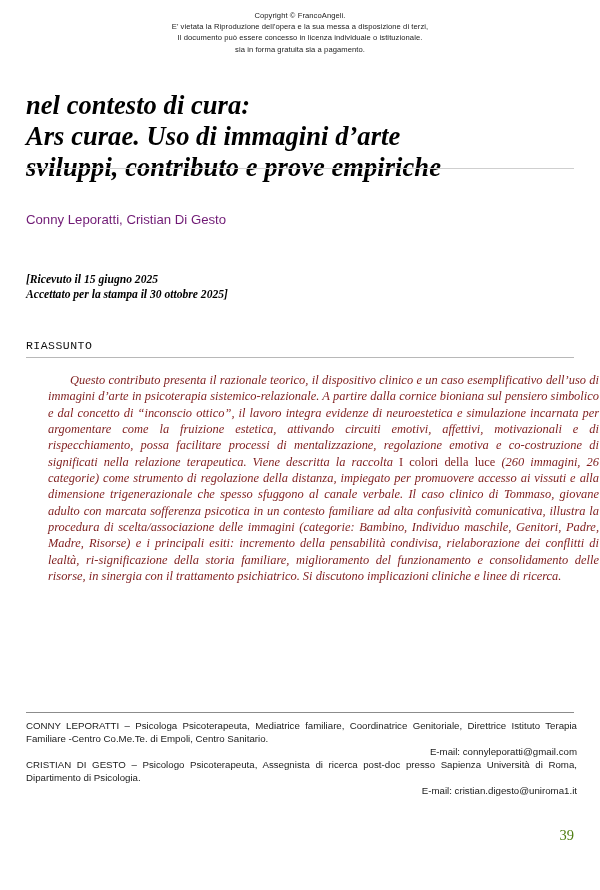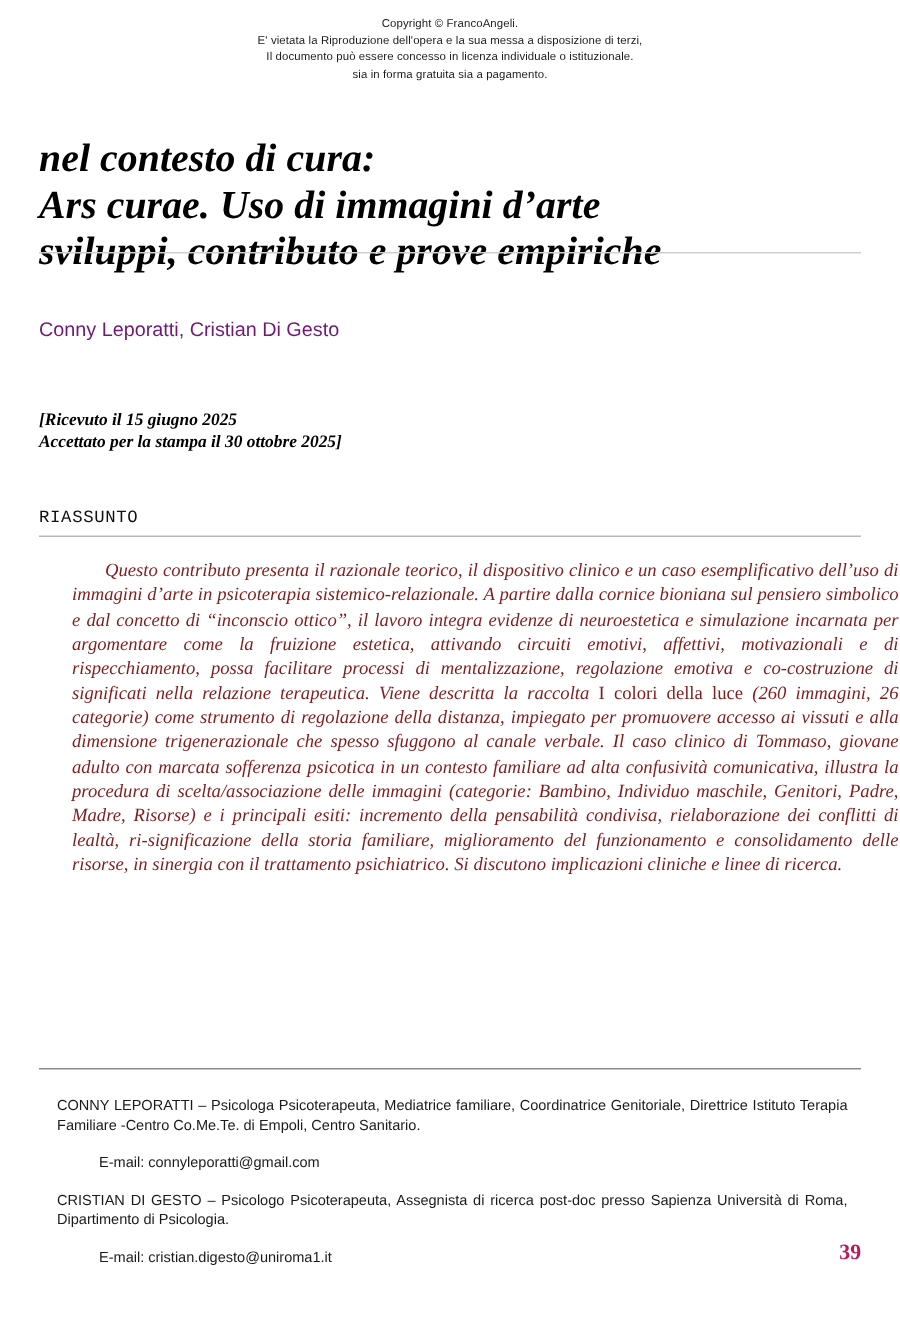--- a/index.html
+++ b/index.html
@@ -151,7 +151,7 @@
     text-align: justify;
     color: #1a1a1a;
   }
-  .affiliations p { margin: 12px; }
+  .affiliations p { margin: 0; }
   .affiliations .email { text-align: left; padding-left: 28px; }
 
   

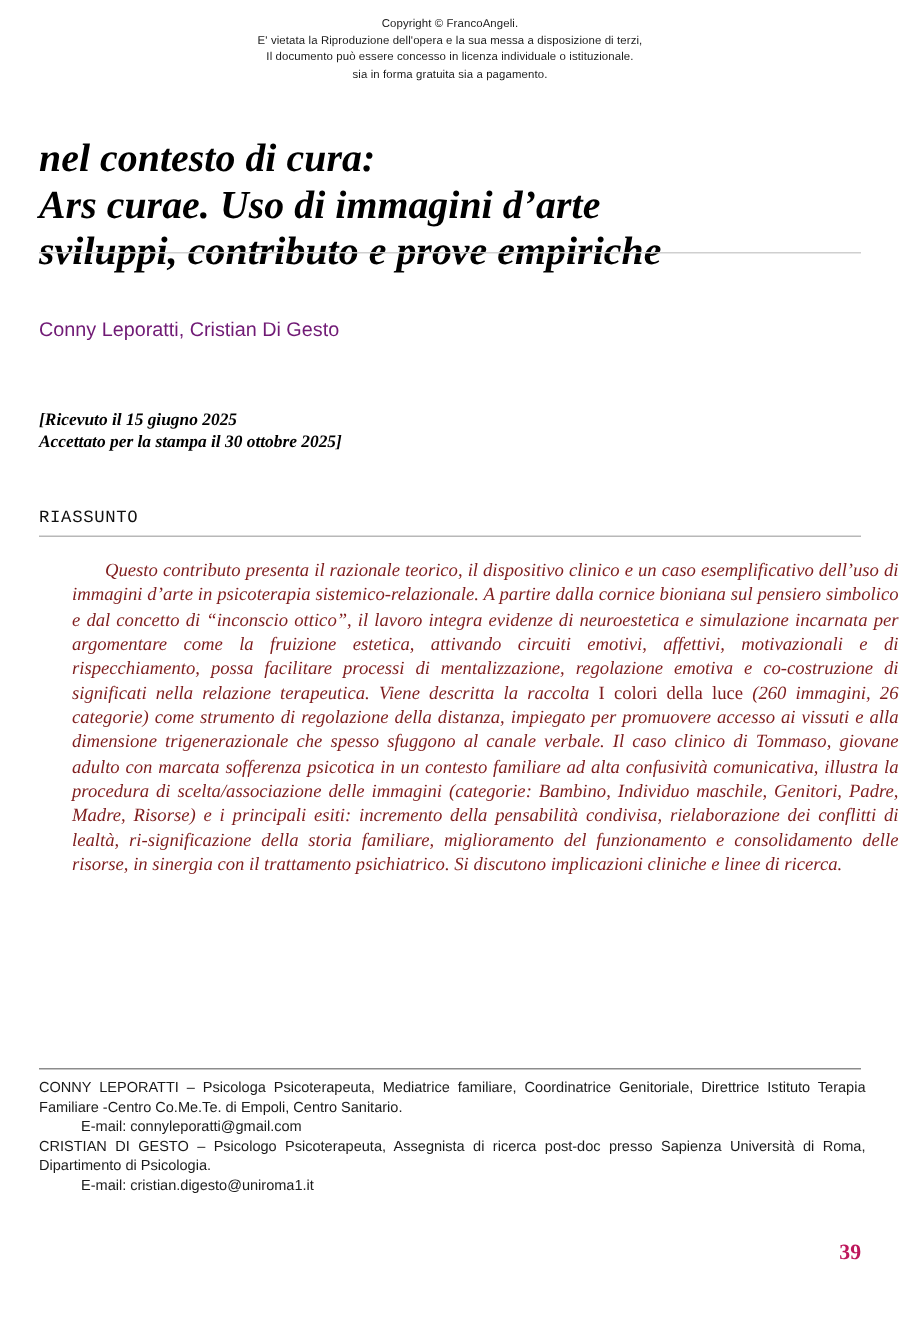--- a/index.html
+++ b/index.html
@@ -152,7 +152,7 @@
     color: #1a1a1a;
   }
   .affiliations p { margin: 0; }
-  .affiliations .email { text-align: left; padding-left: 28px; }
+  .affiliations .email { text-align: right; padding-left: 28px; }
 
   
   .footer {

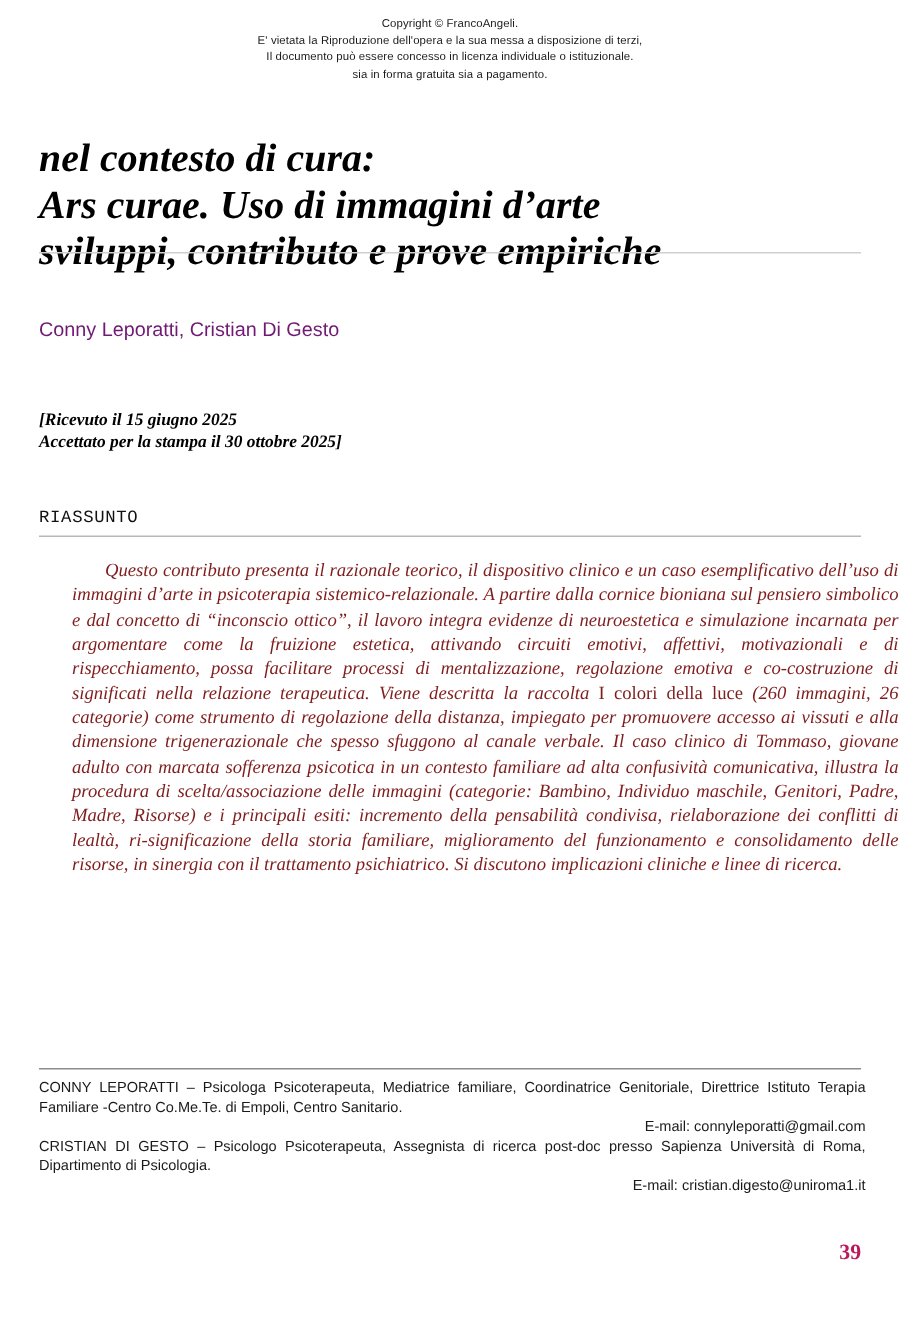--- a/index.html
+++ b/index.html
@@ -174,8 +174,8 @@
     top: 827px;
     font-family: "Liberation Serif", serif;
     font-size: 14.5px;
-    font-weight: bold;
-    color: #be185d;
+    font-weight: normal;
+    color: #4d7c0f;
     line-height: 16.6px;
   }
 </style>

